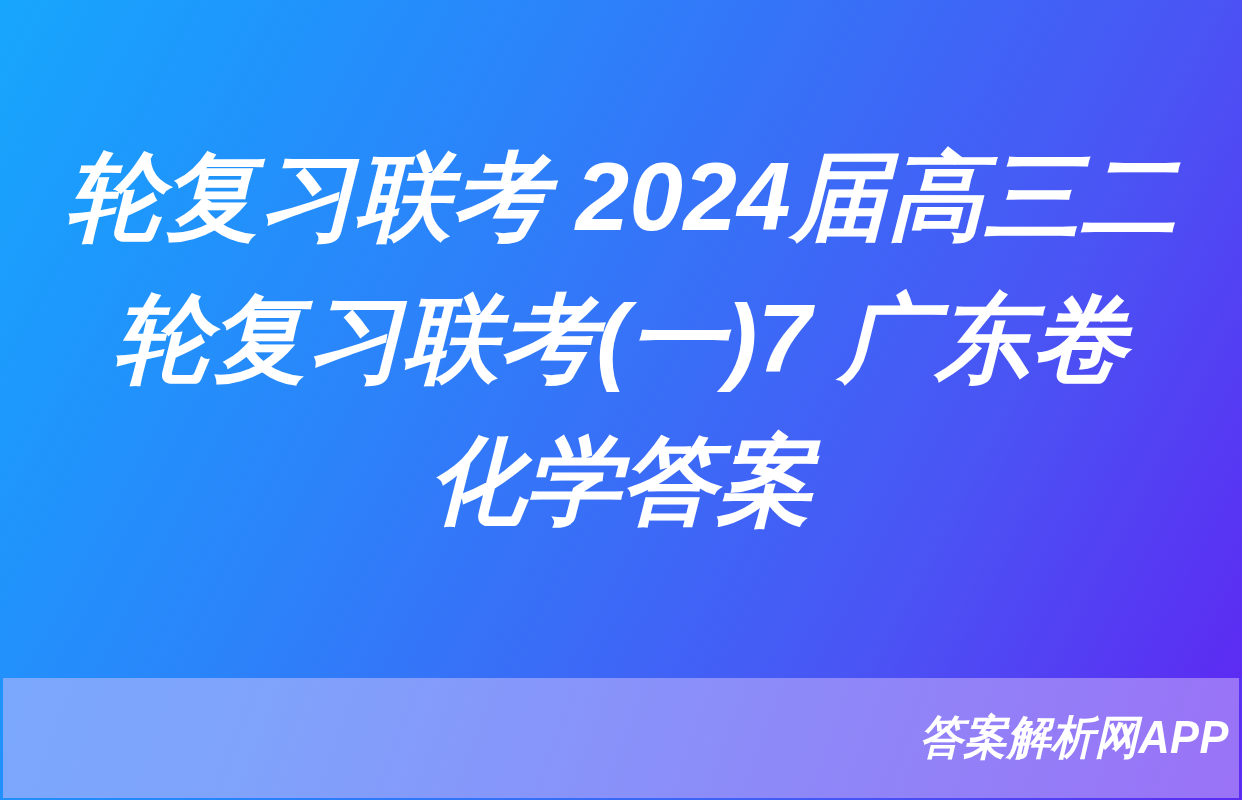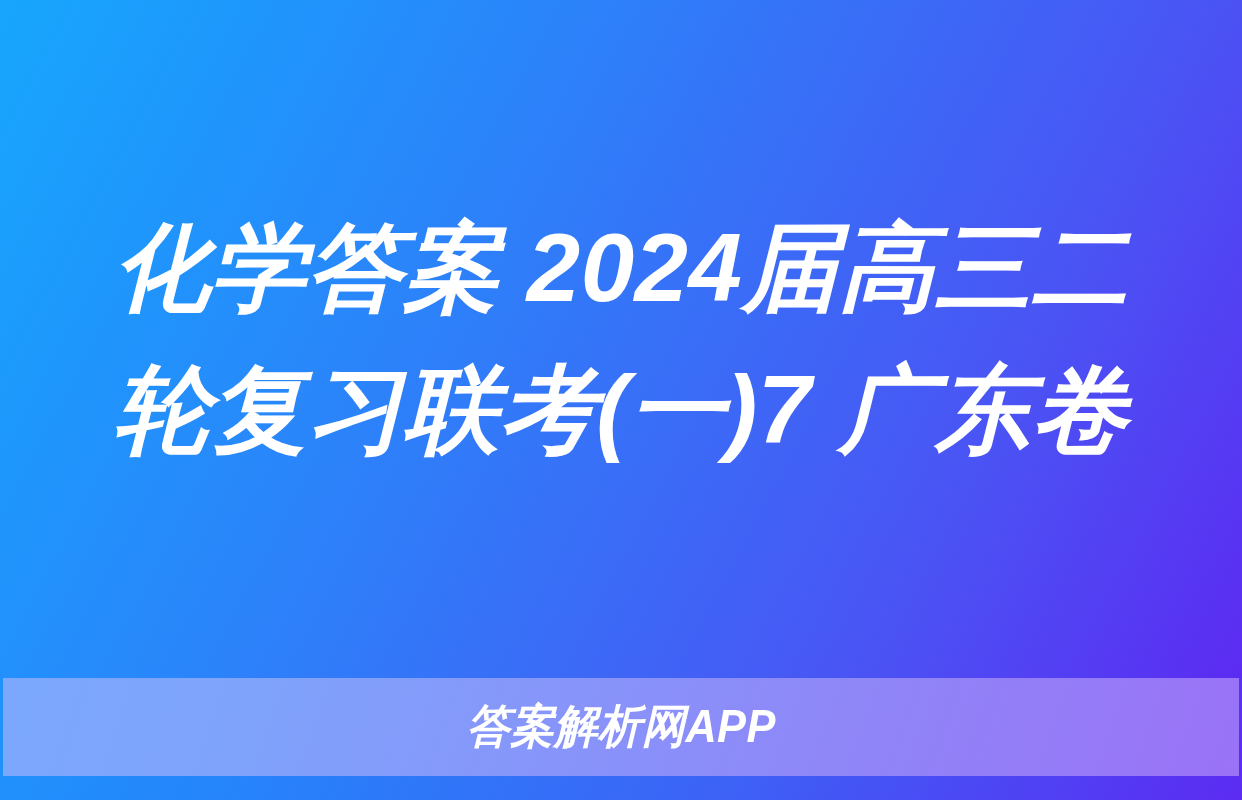--- a/index.html
+++ b/index.html
@@ -96,7 +96,7 @@
 
   <div id="hero">
     <div id="title-block">
-      <div class="title-line stretch">化学答案 2024届高三二</div>
+      <div class="title-line stretch">轮复习联考 2024届高三二</div>
       <div class="title-line stretch">轮复习联考(一)7 广东卷</div>
     </div>
   </div>

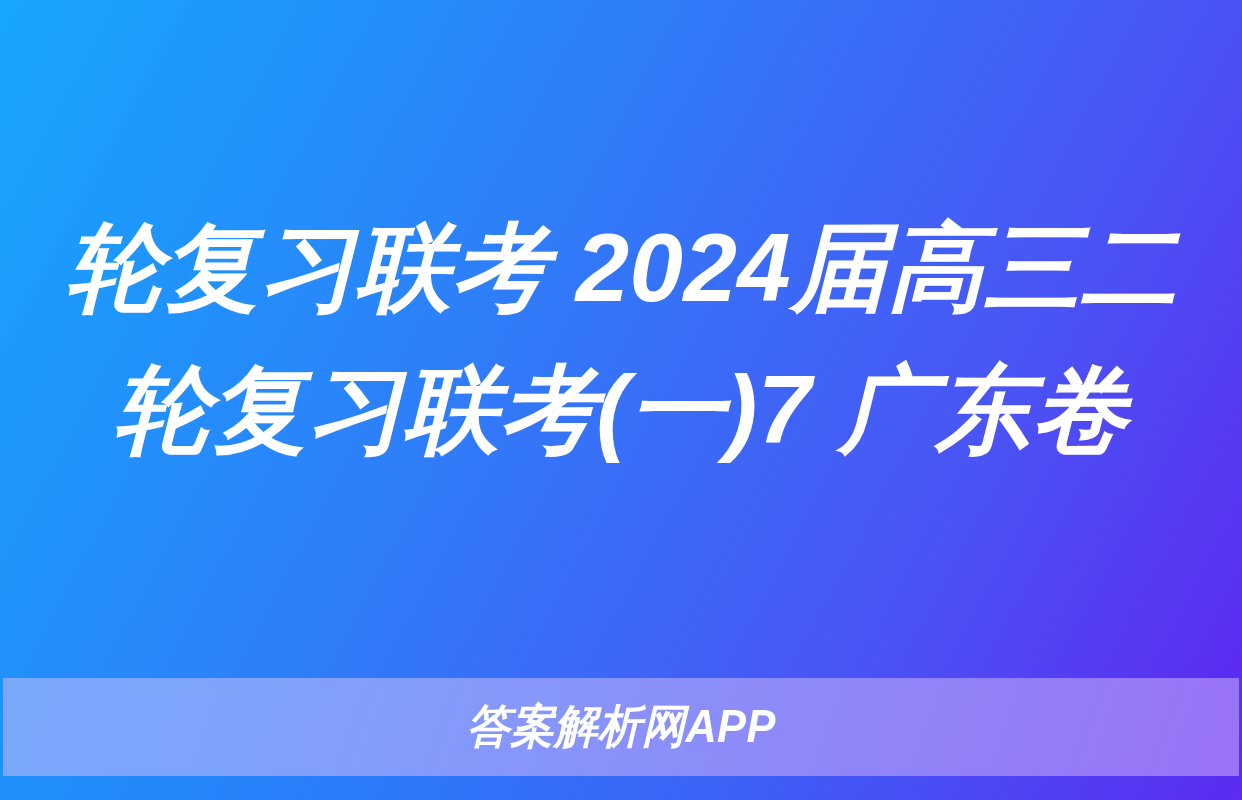--- a/index.html
+++ b/index.html
@@ -98,6 +98,7 @@
     <div id="title-block">
       <div class="title-line stretch">轮复习联考 2024届高三二</div>
       <div class="title-line stretch">轮复习联考(一)7 广东卷</div>
+      <div class="title-line">化学答案</div>
     </div>
   </div>
 

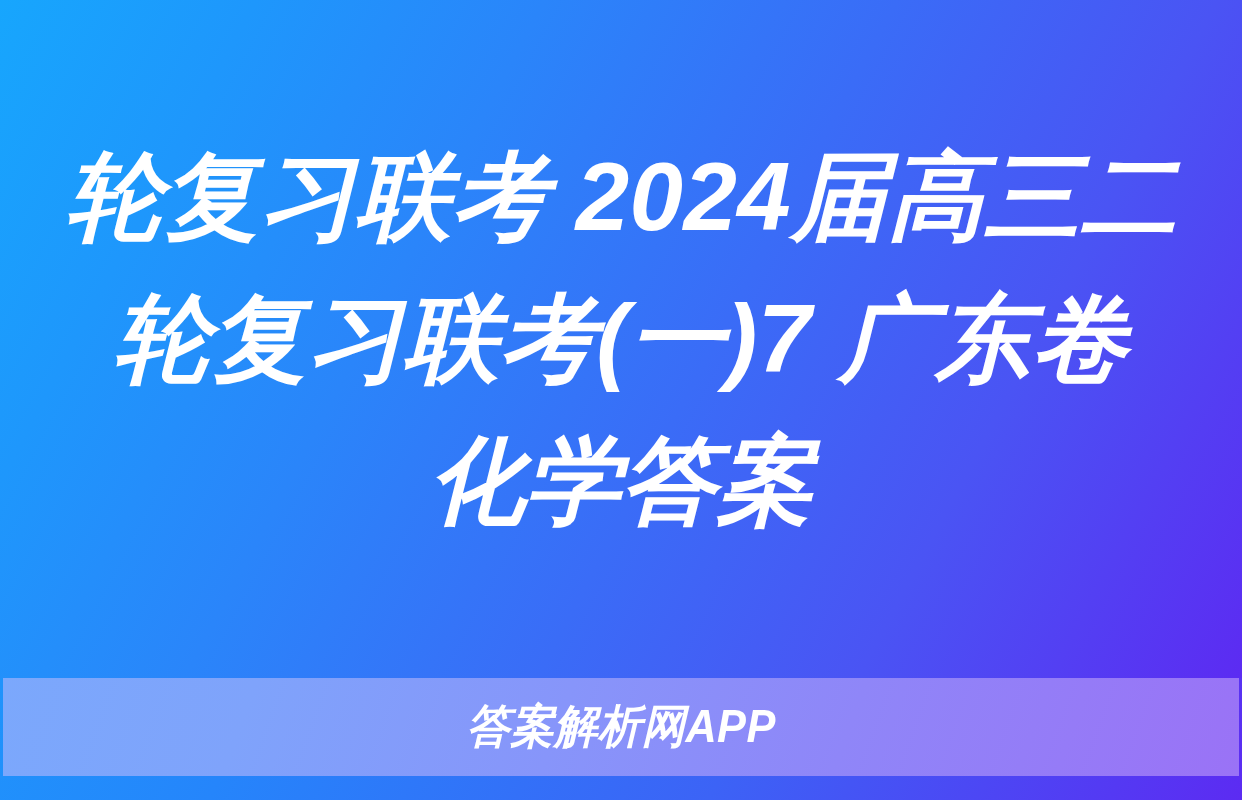--- a/index.html
+++ b/index.html
@@ -67,7 +67,7 @@
     left: 3px;
     top: 678px;
     width: 1236px;
-    height: 98px;
+    height: 120px;
     background: linear-gradient(110deg,
         #7BA8FC 0%,
         #7FA3FB 20%,
@@ -76,7 +76,7 @@
         #9A72F6 100%);
     display: flex;
     align-items: center;
-    justify-content: center;
+    justify-content: flex-end;
   }
 
   #watermark-text {

